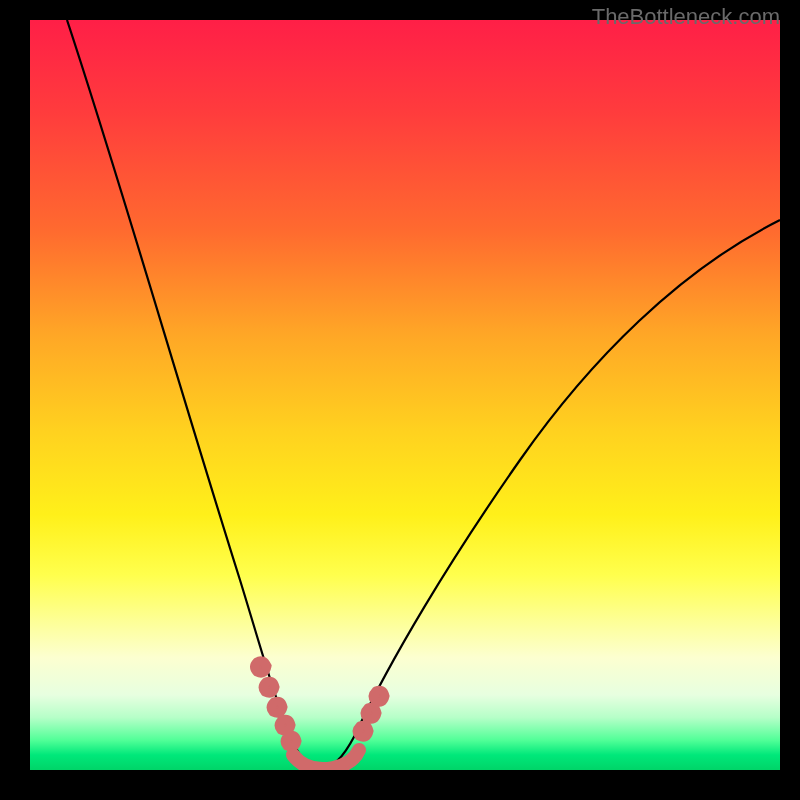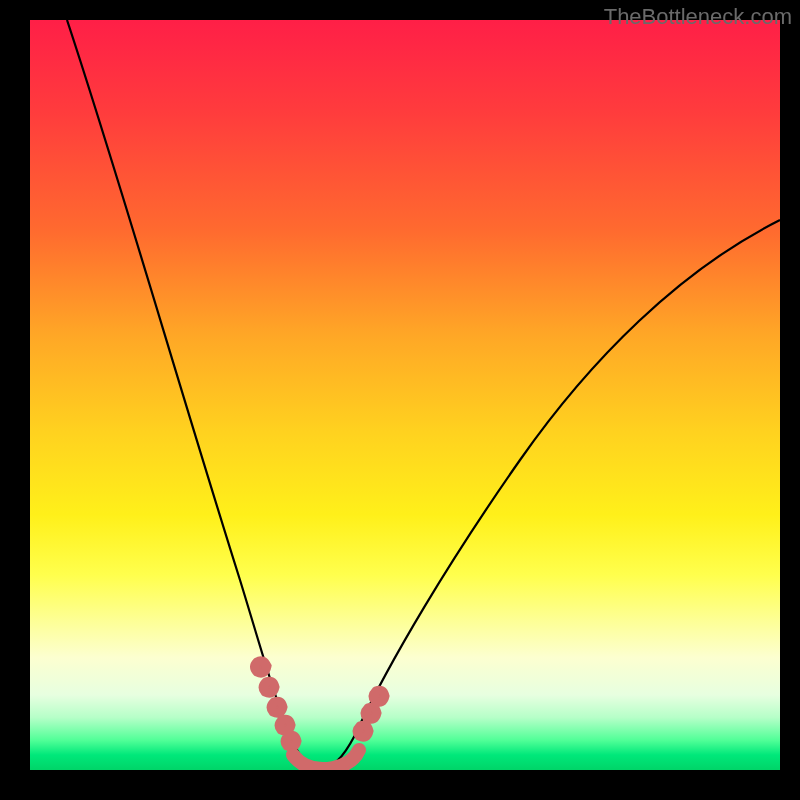--- a/index.html
+++ b/index.html
@@ -20,7 +20,7 @@
           #00e87a 98%,
           #00d468 100%)}
   svg.curve{position:absolute;left:30px;top:20px;width:750px;height:750px}
-  .wm{position:absolute;top:4px;right:8px;font-family:Arial,Helvetica,sans-serif;
+  .wm{position:absolute;top:4px;right:20px;font-family:Arial,Helvetica,sans-serif;
       font-size:22px;color:#6a6a6a}
 </style>
 </head>

